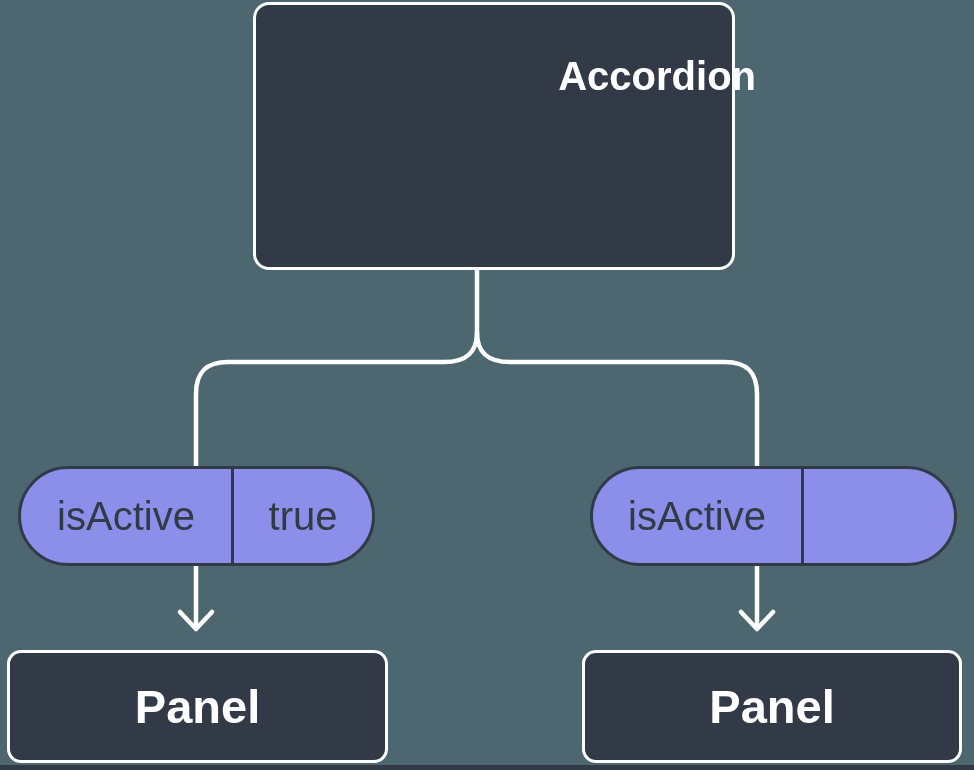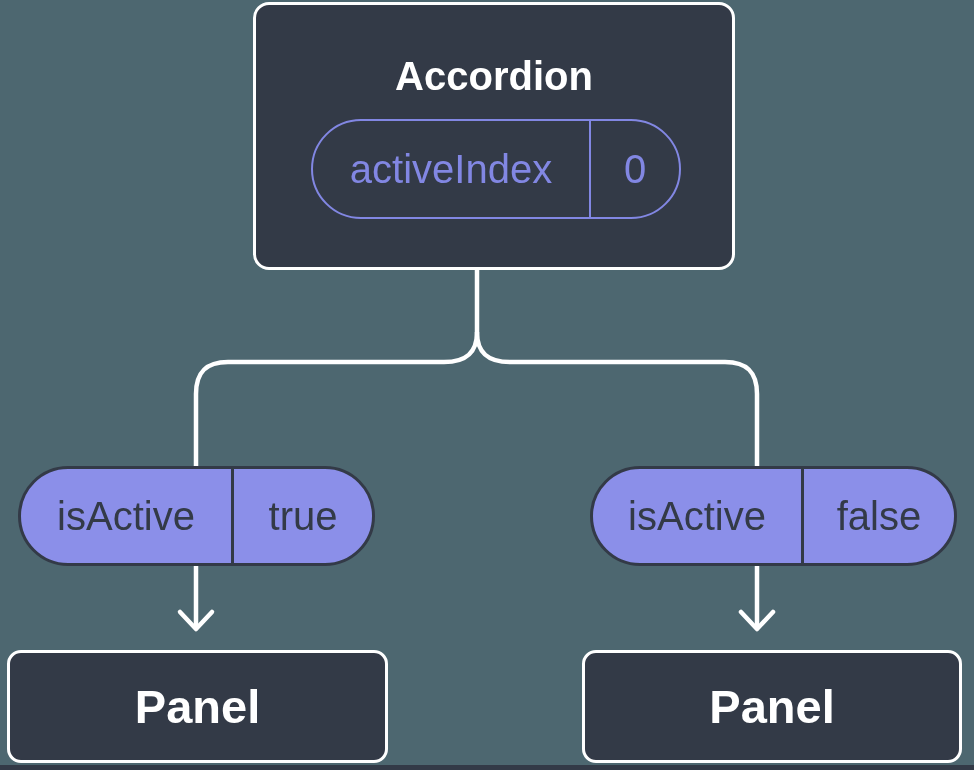--- a/index.html
+++ b/index.html
@@ -15,8 +15,8 @@
 
   .node{position:absolute;background:var(--node);border:3px solid var(--white);box-sizing:border-box;}
   .root-node{left:253px;top:2px;width:482px;height:268px;border-radius:16px;}
-  .root-title{position:absolute;top:43px;left:0;width:100%;text-align:center;
-    font-size:40px;line-height:56px;font-weight:600;color:var(--white);}
+  .root-title{position:absolute;top:43px;left:0;width:100%;text-align:right;
+    font-size:40px;line-height:56px;font-weight:600;color:var(--white);padding-left:24px;}
   .prop-pill{position:absolute;display:flex;align-items:stretch;box-sizing:border-box;}
   .pill-outline{left:55px;top:114px;width:370px;height:100px;border:2.5px solid var(--purple-line);
     border-radius:50px;color:var(--purple-line);}

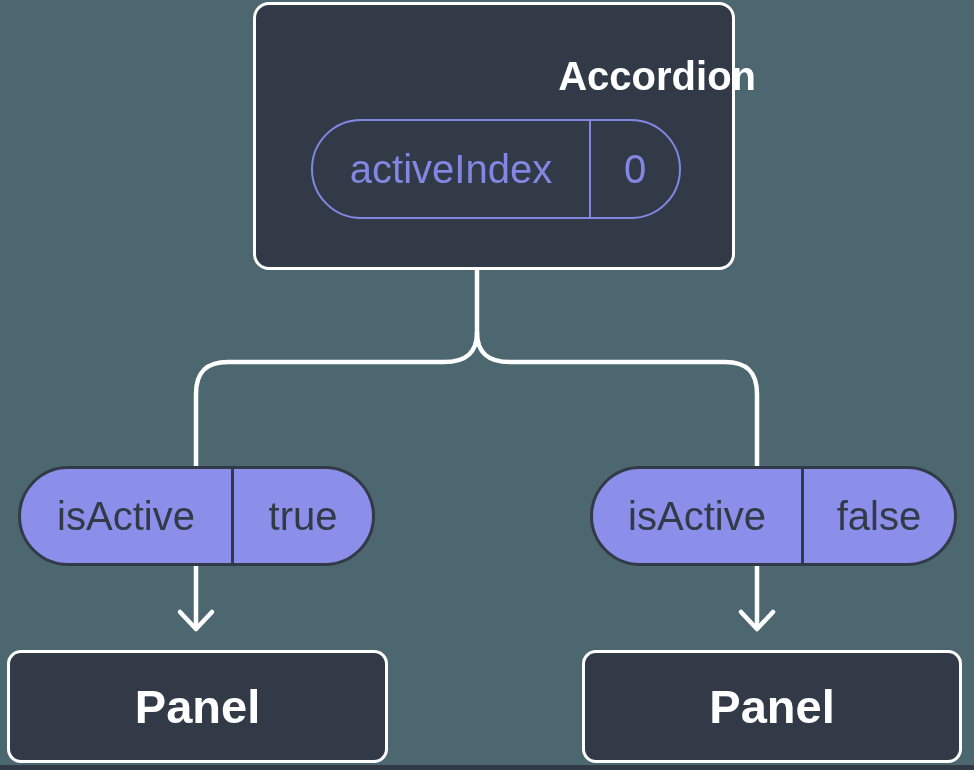--- a/index.html
+++ b/index.html
@@ -51,10 +51,6 @@
 
   <div class="node root-node">
     <div class="root-title">Accordion</div>
-    <div class="prop-pill pill-outline">
-      <div class="sect sect-name">activeIndex</div>
-      <div class="sect sect-value">0</div>
-    </div>
   </div>
 
   <div class="prop-pill pill-solid" id="pill-left">

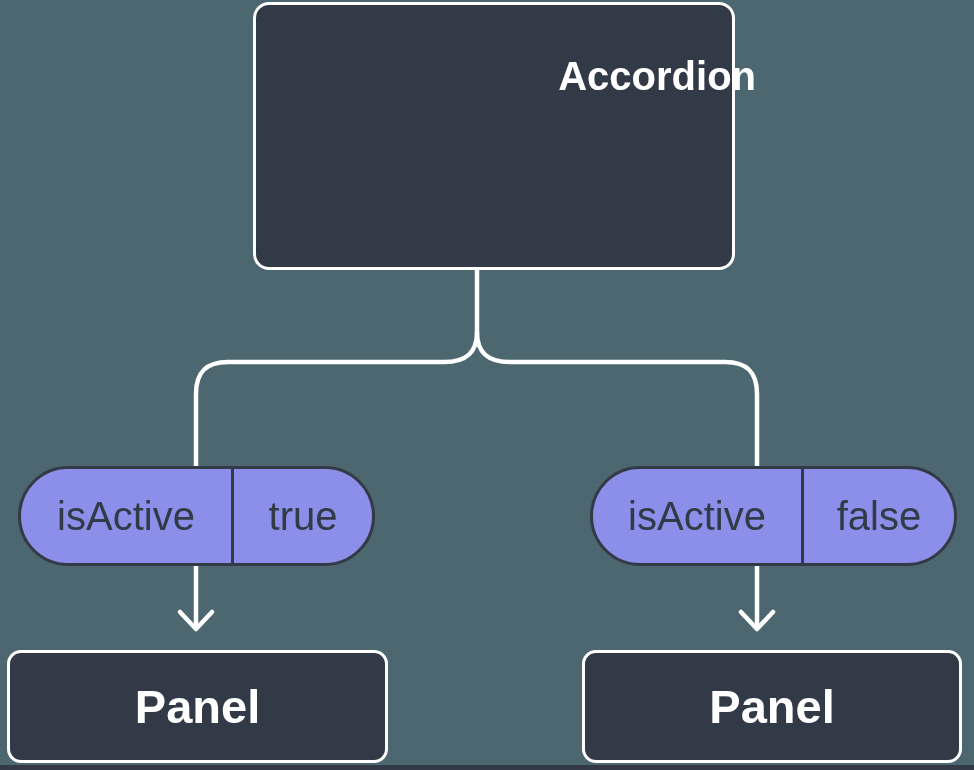--- a/index.html
+++ b/index.html
@@ -60,7 +60,6 @@
 
   <div class="prop-pill pill-solid" id="pill-right">
     <div class="sect sect-name">isActive</div>
-    <div class="sect sect-value">false</div>
   </div>
 
   <div class="node panel-node" id="panel-left">

